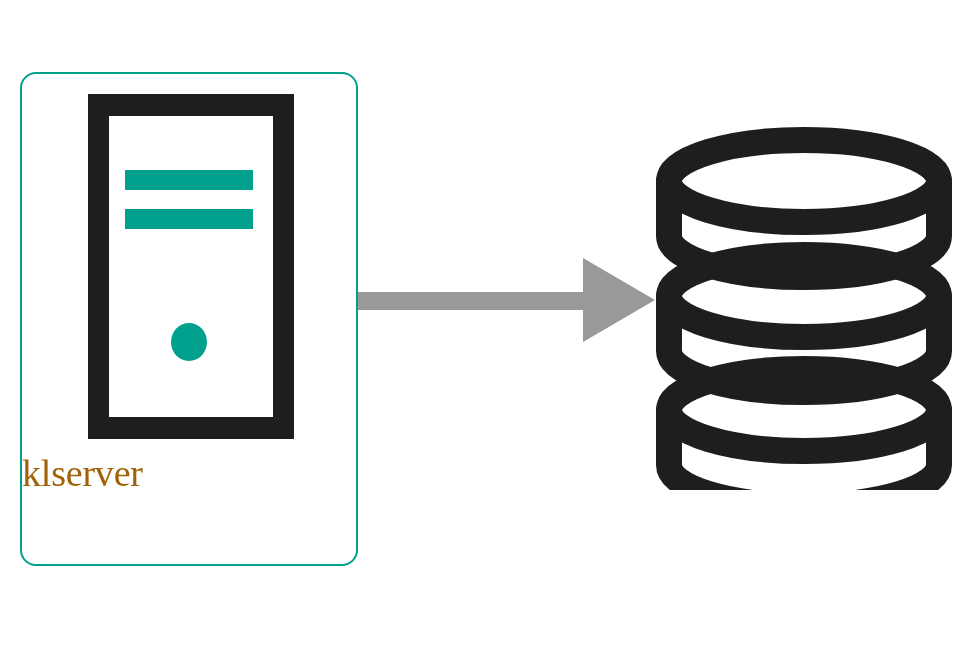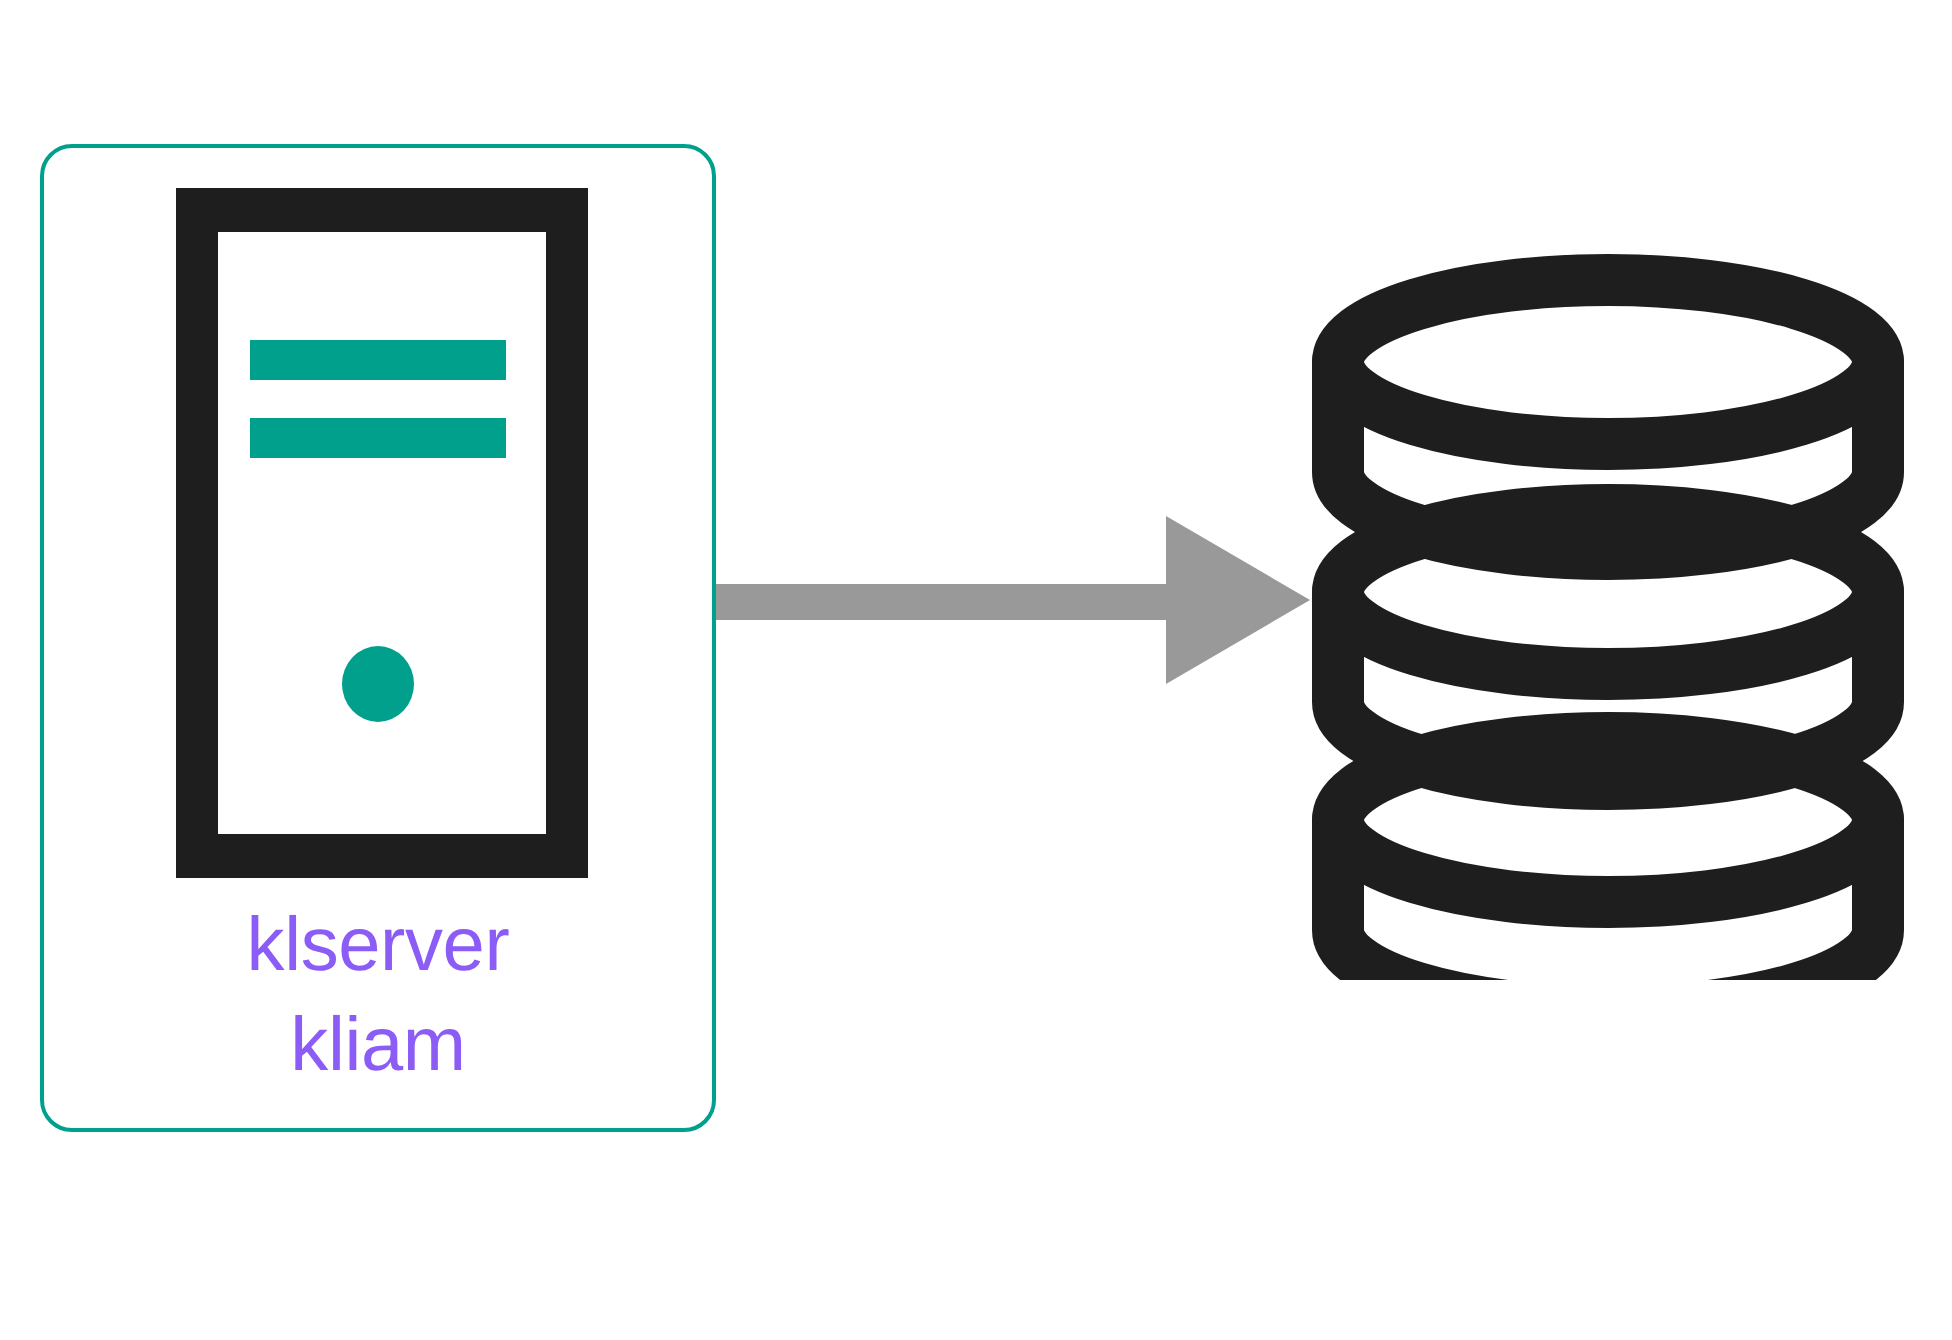--- a/index.html
+++ b/index.html
@@ -48,11 +48,11 @@
     left: 0;
     right: 0;
     top: 374px;
-    text-align: center;
-    color: #8b5cf6;
+    text-align: left;
+    color: #a16207;
     font-size: 38px;
     line-height: 50px;
-    font-family: Liberation Sans, sans-serif;
+    font-family: Liberation Serif, serif;
     letter-spacing: -0.2px;
   }
   .label-line {

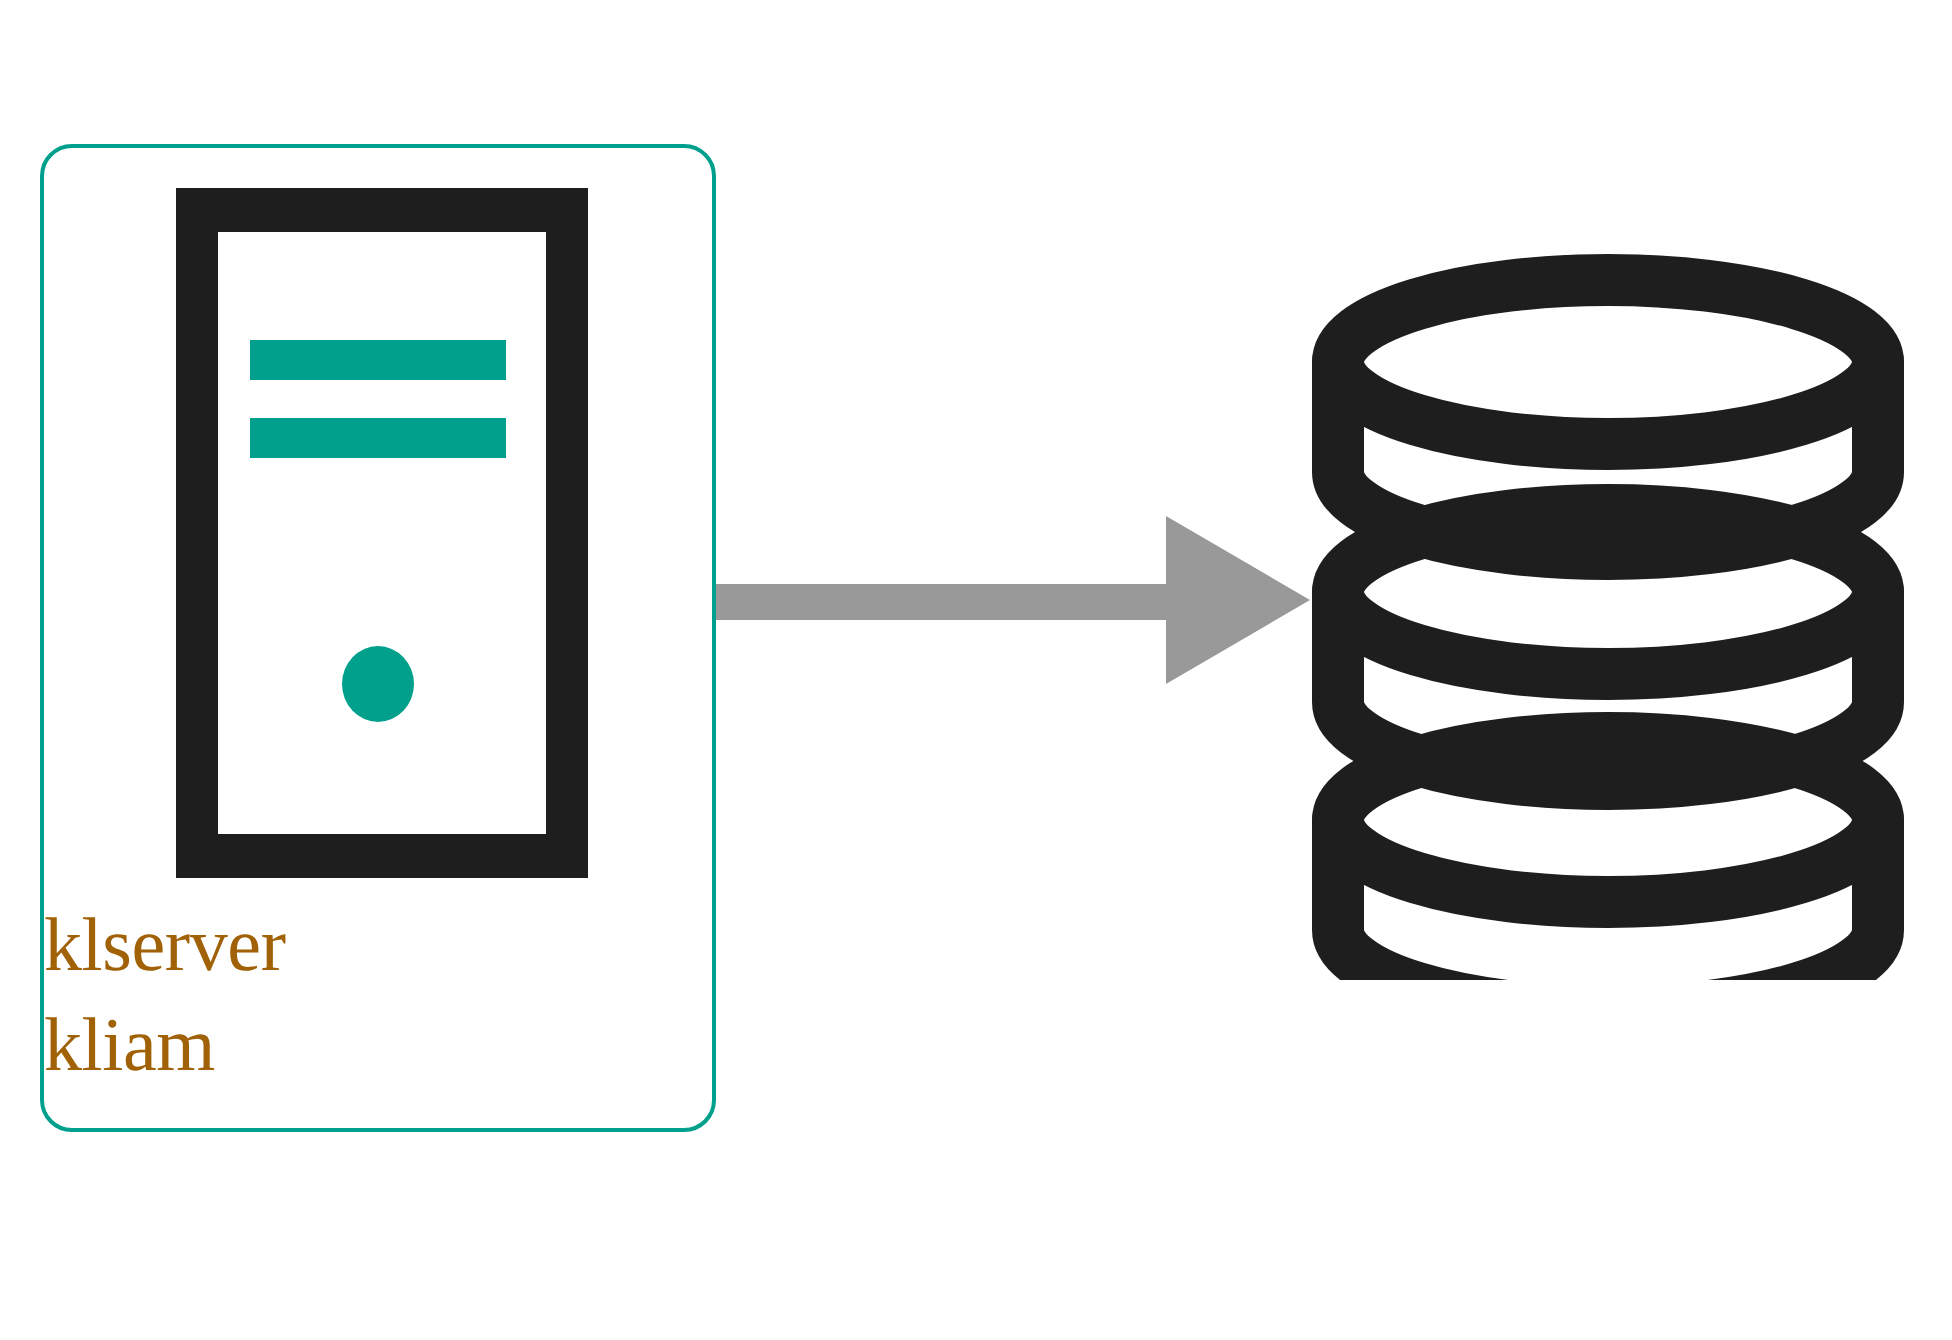--- a/index.html
+++ b/index.html
@@ -102,7 +102,6 @@
 
     <div id="server-labels">
       <span class="label-line">klserver</span>
-      <span class="label-line">kliam</span>
     </div>
   </div>
 

